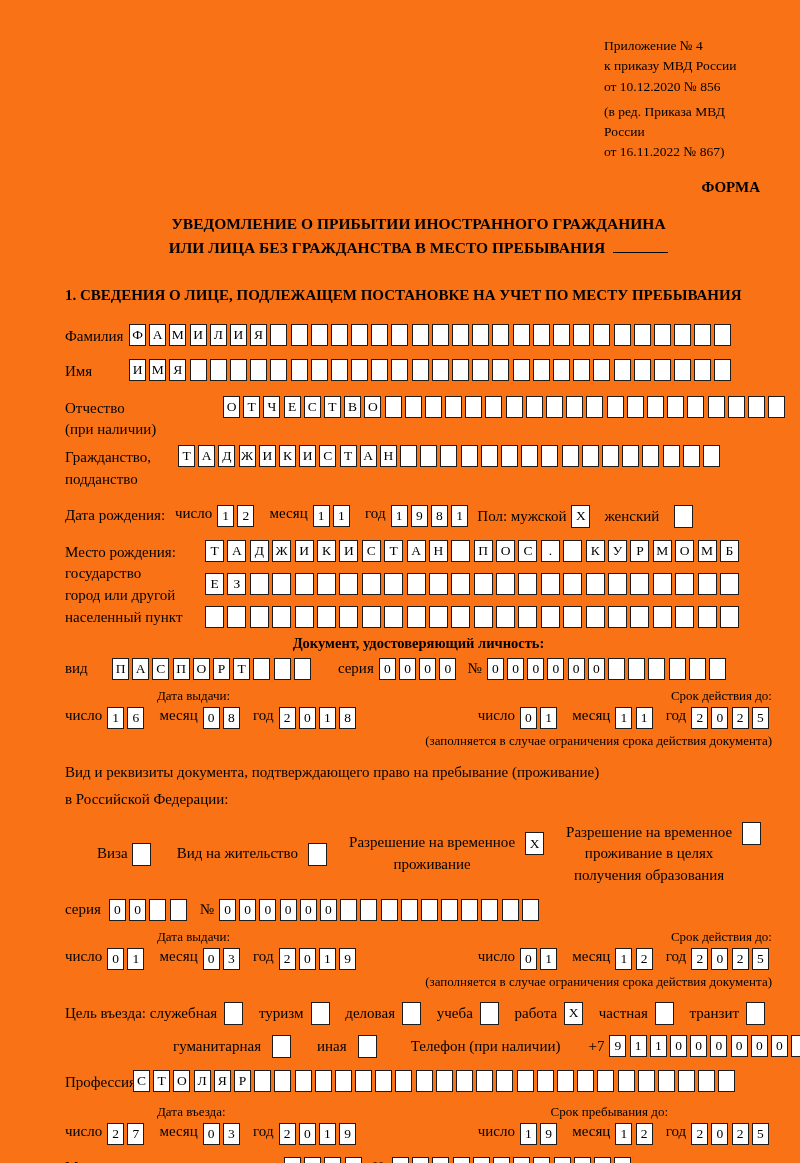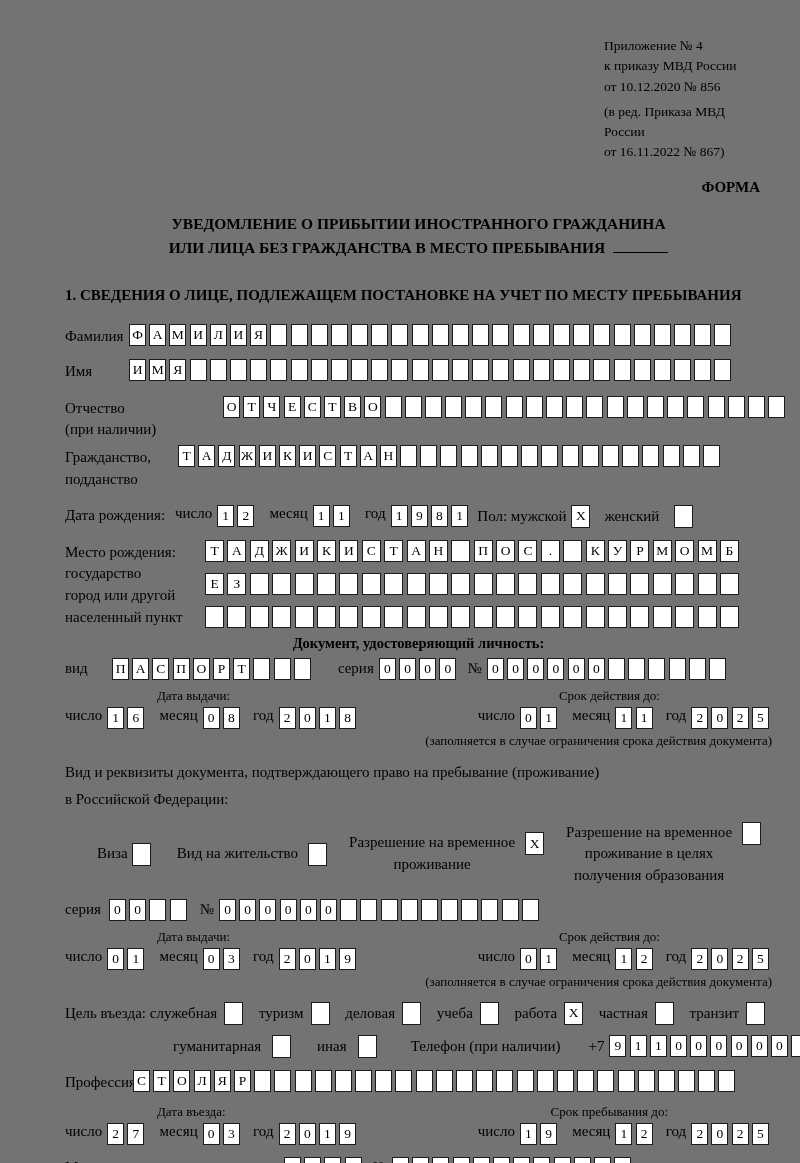--- a/index.html
+++ b/index.html
@@ -5,7 +5,7 @@
   html,body{margin:0;padding:0;background:#fff;}
   .page{
     width:800px;height:1163px;box-sizing:border-box;position:relative;
-    padding:36px 28px 0 65px;background:#737373;color:#000;
+    padding:36px 28px 0 65px;background:#f97316;color:#000;
     font-family:"Liberation Serif","DejaVu Serif",serif;font-size:15px;overflow:hidden;
   }
   

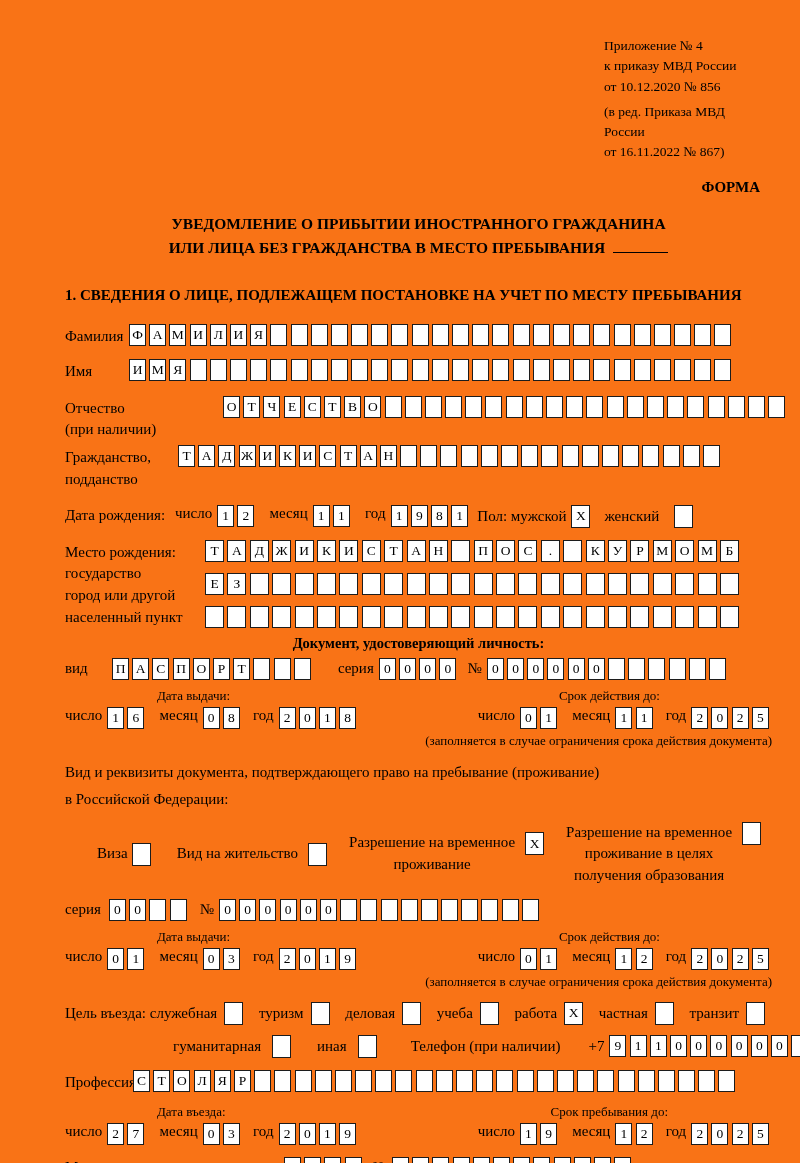--- a/index.html
+++ b/index.html
@@ -37,7 +37,7 @@
   .dp{margin-top:8px;}
   .dp-head{display:flex;font-size:13px;}
   .dp-head .lh{margin-left:92px;}
-  .dp-head .rh{margin-left:auto;margin-right:112px;}
+  .dp-head .rh{margin-left:auto;}
   .dp-row{display:flex;align-items:center;justify-content:space-between;margin-top:3px;}
   .dp-note{text-align:right;font-size:13px;margin-top:4px;}
   

